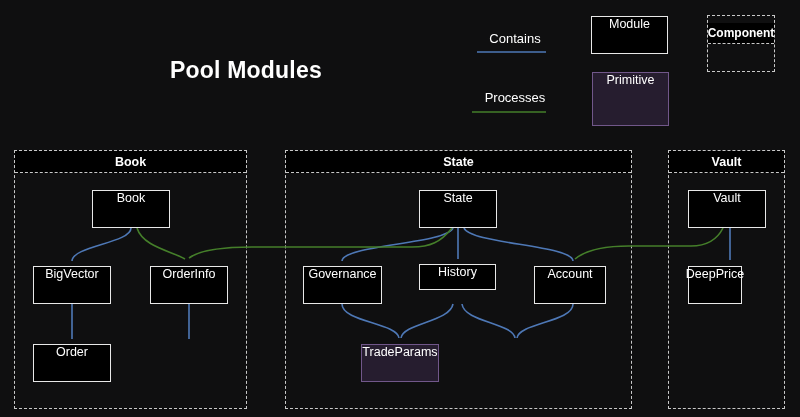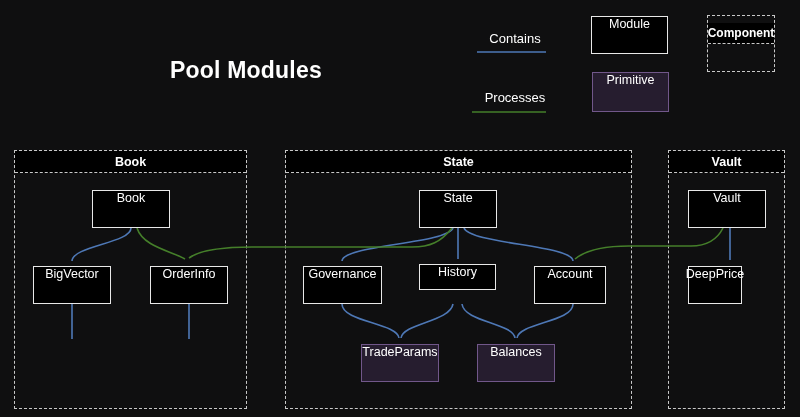--- a/index.html
+++ b/index.html
@@ -61,7 +61,7 @@
   <div class="node" style="left:591px;top:16px;width:77px;height:38px;">
     <span>Module</span>
   </div>
-  <div class="node primitive" style="left:592px;top:72px;width:77px;height:40px;">
+  <div class="node primitive" style="left:592px;top:72px;width:77px;height:54px;">
     <span>Primitive</span>
   </div>
   <div class="component-box" style="left:707px;top:15px;width:68px;height:57px;">

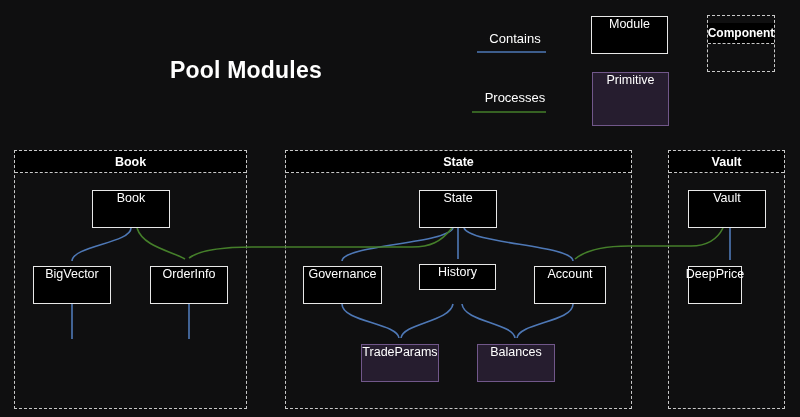--- a/index.html
+++ b/index.html
@@ -117,6 +117,9 @@
   <div class="node" style="left:150px;top:266px;width:78px;height:38px;">
     <span>OrderInfo</span>
   </div>
+  <div class="node" style="left:33px;top:344px;width:78px;height:38px;">
+    <span>Order</span>
+  </div>
 
   <div class="node" style="left:419px;top:190px;width:78px;height:38px;">
     <span>State</span>

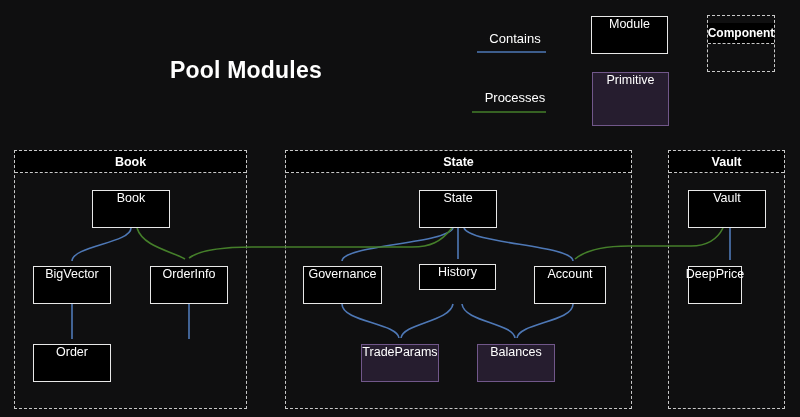--- a/index.html
+++ b/index.html
@@ -136,9 +136,6 @@
   <div class="node primitive" style="left:361px;top:344px;width:78px;height:38px;">
     <span>TradeParams</span>
   </div>
-  <div class="node primitive" style="left:477px;top:344px;width:78px;height:38px;">
-    <span>Balances</span>
-  </div>
 
   <div class="node" style="left:688px;top:190px;width:78px;height:38px;">
     <span>Vault</span>

